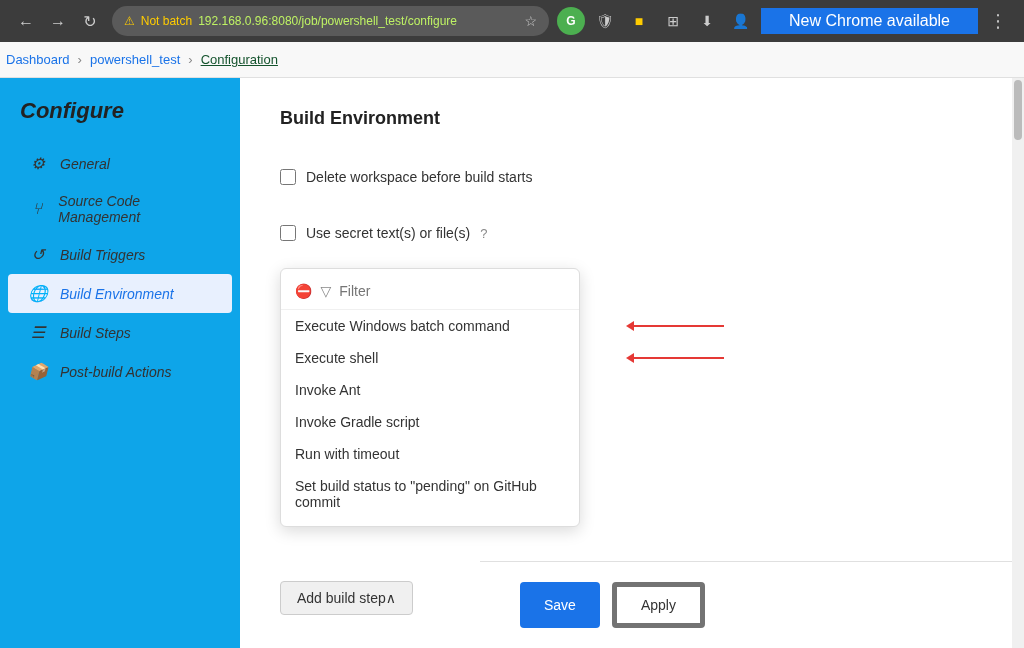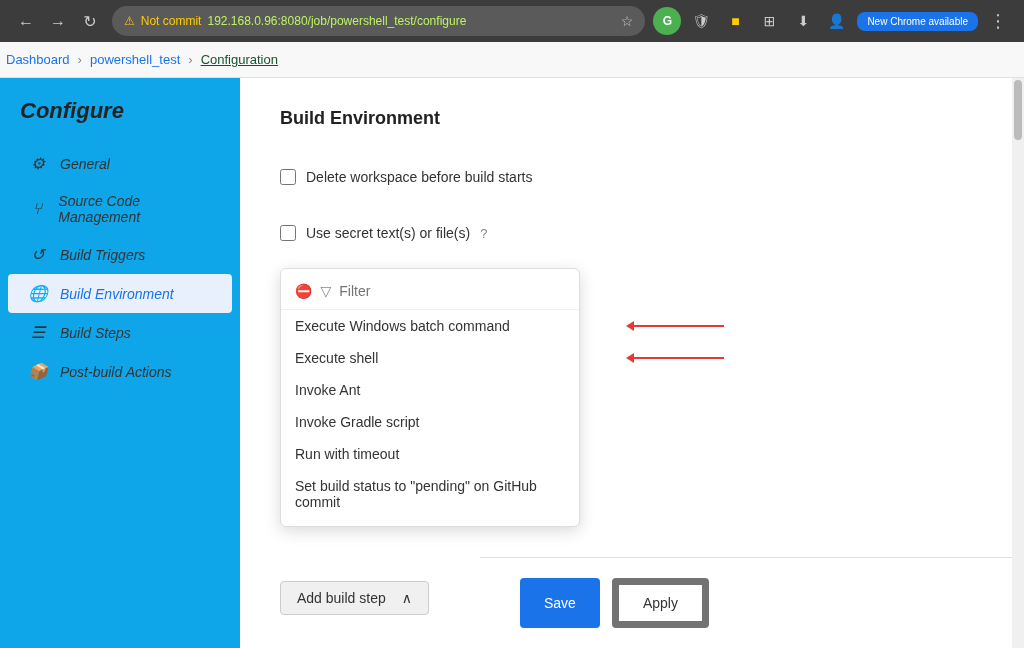--- a/index.html
+++ b/index.html
@@ -298,7 +298,7 @@
   </div>
   <div class="address-bar">
     <span class="warning">⚠</span>
-    <span class="warning">Not commit</span>
+    <span class="warning">Not batch</span>
     <span class="address-text">192.168.0.96:8080/job/powershell_test/configure</span>
     <span style="margin-left:auto; color:#ccc; font-size:14px;">☆</span>
   </div>

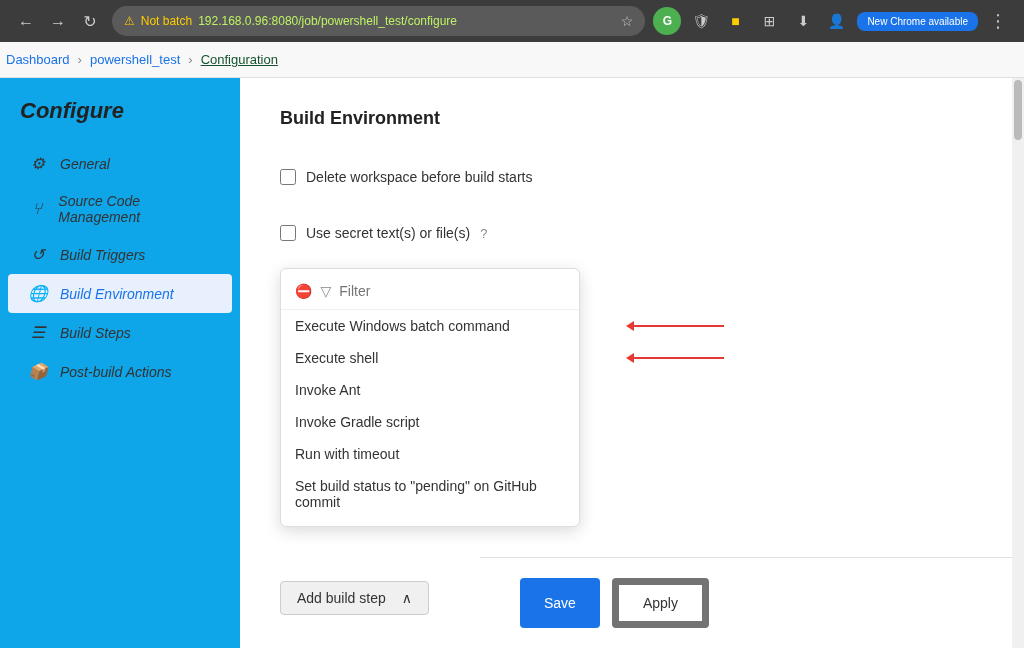--- a/index.html
+++ b/index.html
@@ -54,9 +54,9 @@
       background: #1a73e8;
       color: white;
       border: none;
-      border-radius: 8px;
-      padding: 4px 10px;
-      font-size: 10px;
+      border-radius: 0;
+      padding: 4px 28px;
+      font-size: 16px;
       cursor: pointer;
       white-space: nowrap;
     }

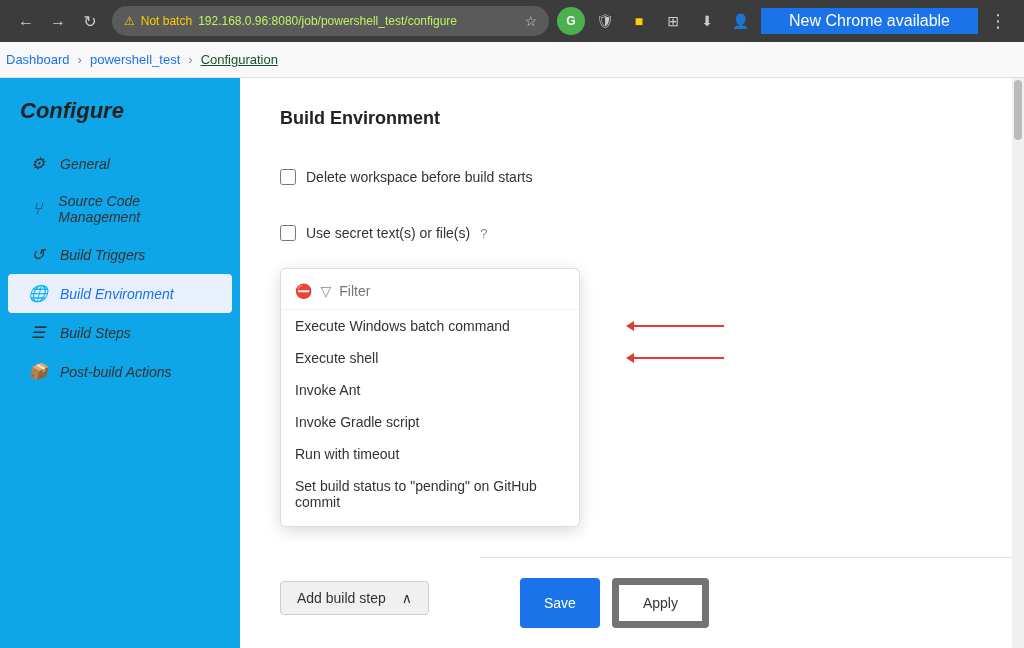--- a/index.html
+++ b/index.html
@@ -201,7 +201,7 @@
     .add-step-btn {
       display: inline-flex;
       align-items: center;
-      gap: 16px;
+      gap: 0;
       padding: 8px 16px;
       background: #f0f0f0;
       border: 1px solid #ccc;

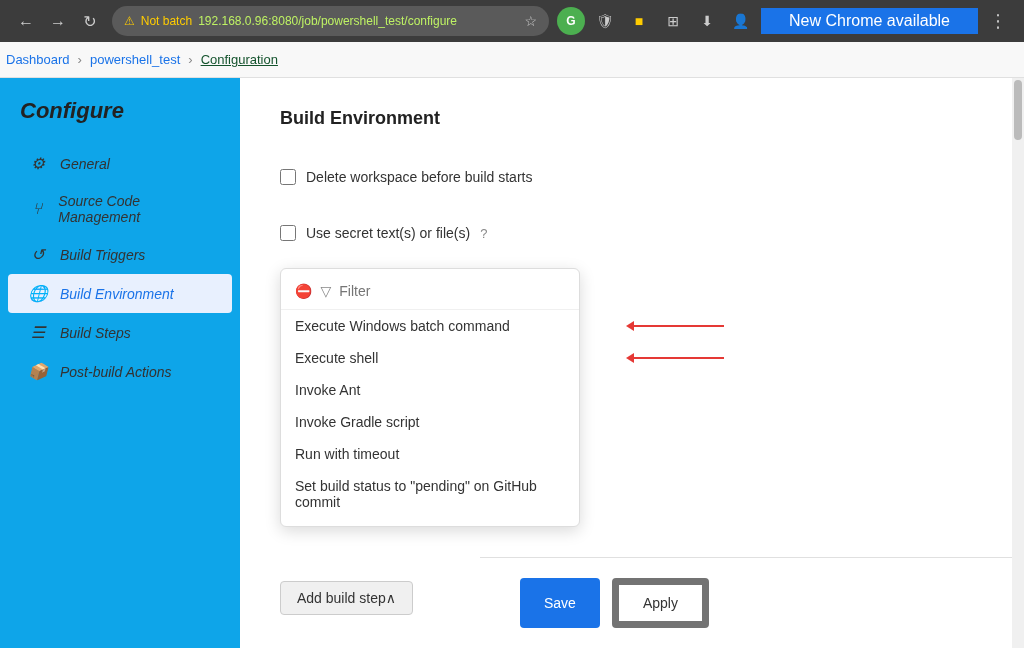--- a/index.html
+++ b/index.html
@@ -236,7 +236,7 @@
     .btn-apply {
       background: transparent;
       color: #333;
-      border: 7px solid #737373;
+      border: 5px solid #737373;
       border-radius: 4px;
       padding: 10px 24px;
       font-size: 14px;

